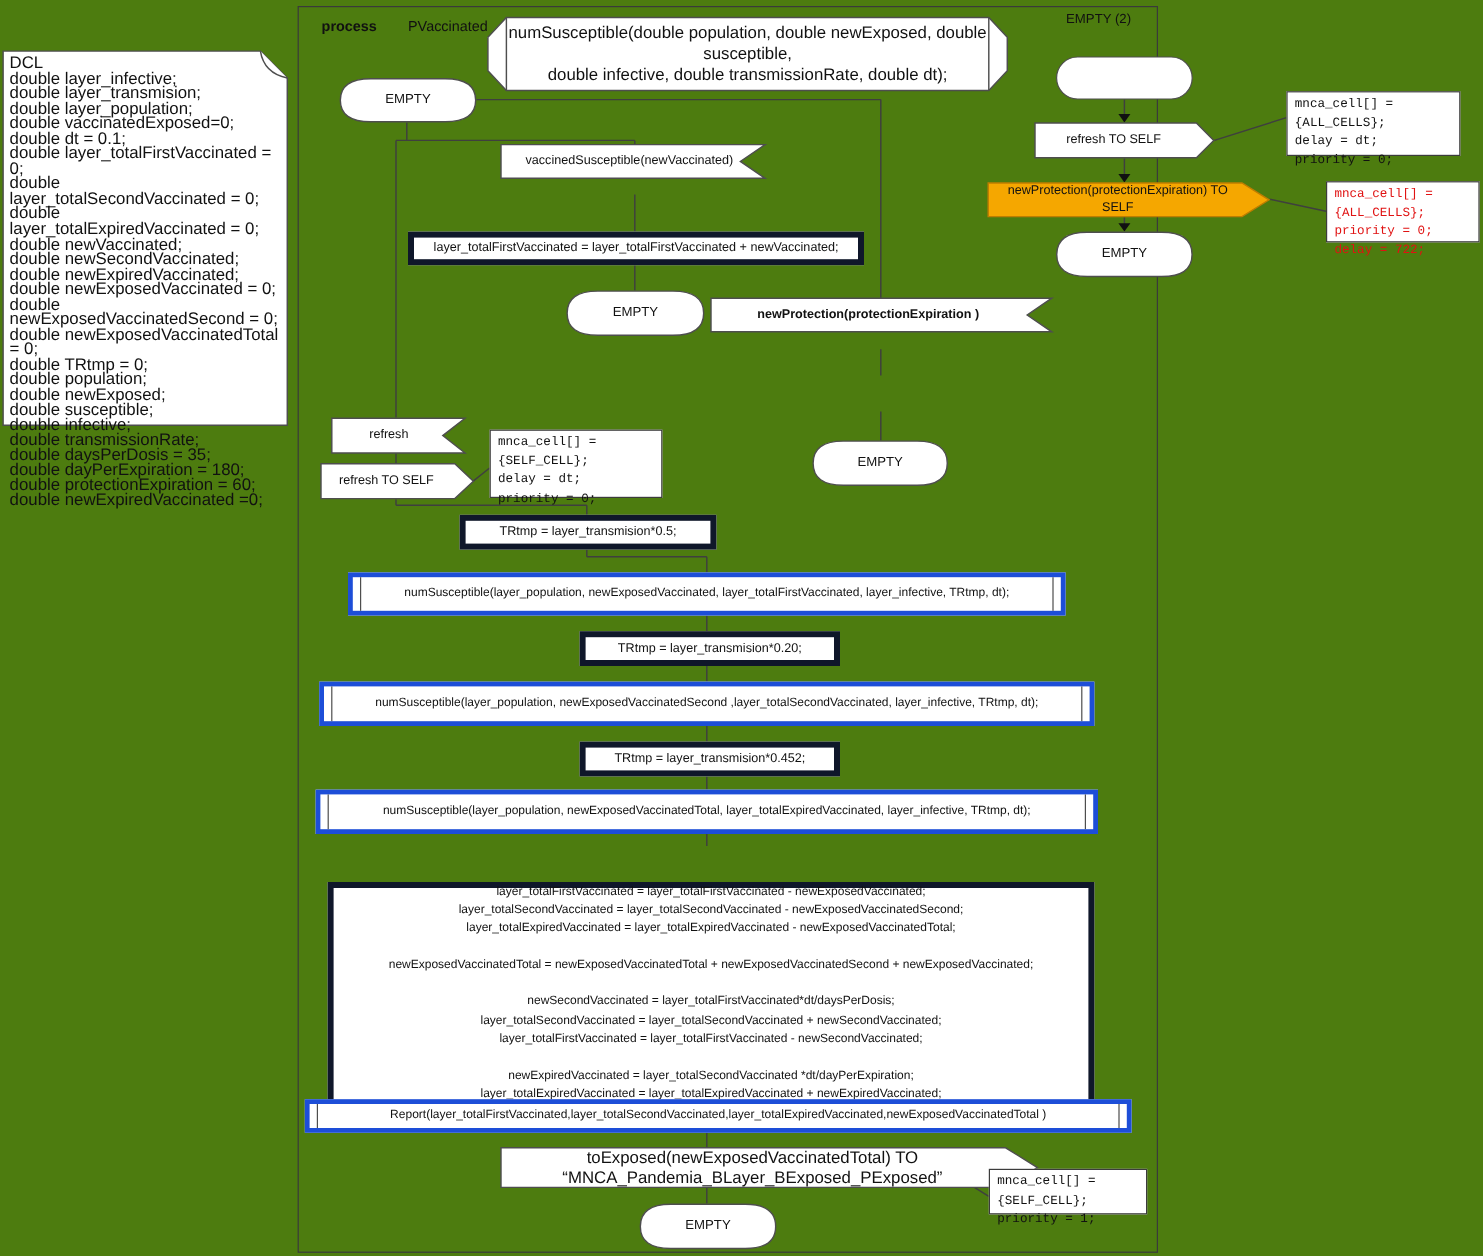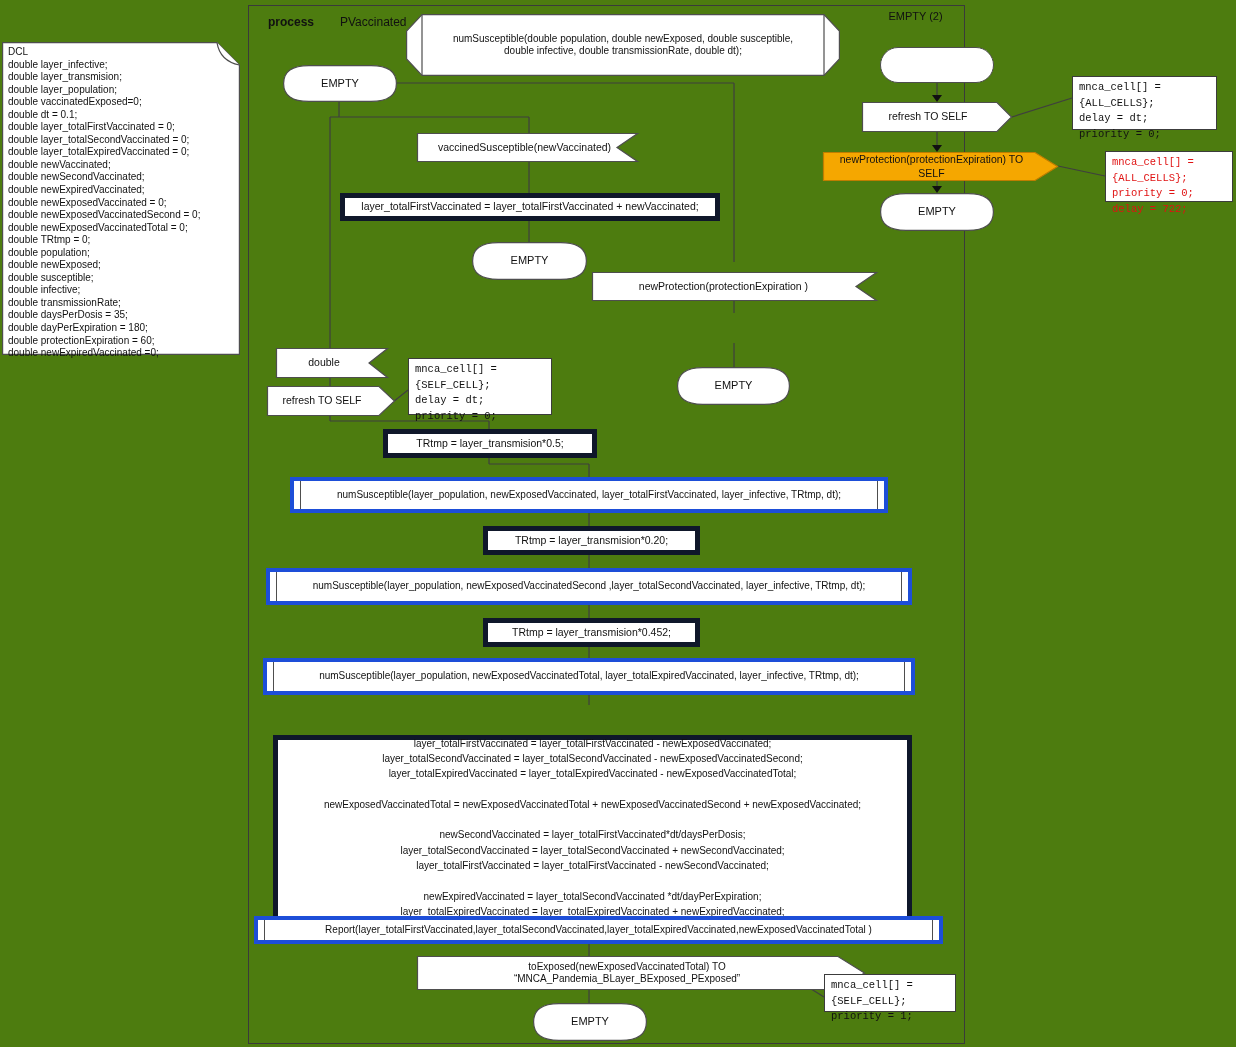--- a/index.html
+++ b/index.html
@@ -25,7 +25,7 @@
   .hdr{position:absolute;z-index:2;font-size:12px;}
   .bold{font-weight:bold;}
   .fs10{font-size:10px;}
-  .fs95{font-size:10px;}
+  .fs95{font-size:14px;}
   .state{font-size:11px;}
   .dcl .lbl{width:100%;height:100%;text-align:left;padding:4px 6px;font-size:10px;line-height:12.55px;box-sizing:border-box;}
   .bigtask .lbl{font-size:10px;line-height:15.3px;}

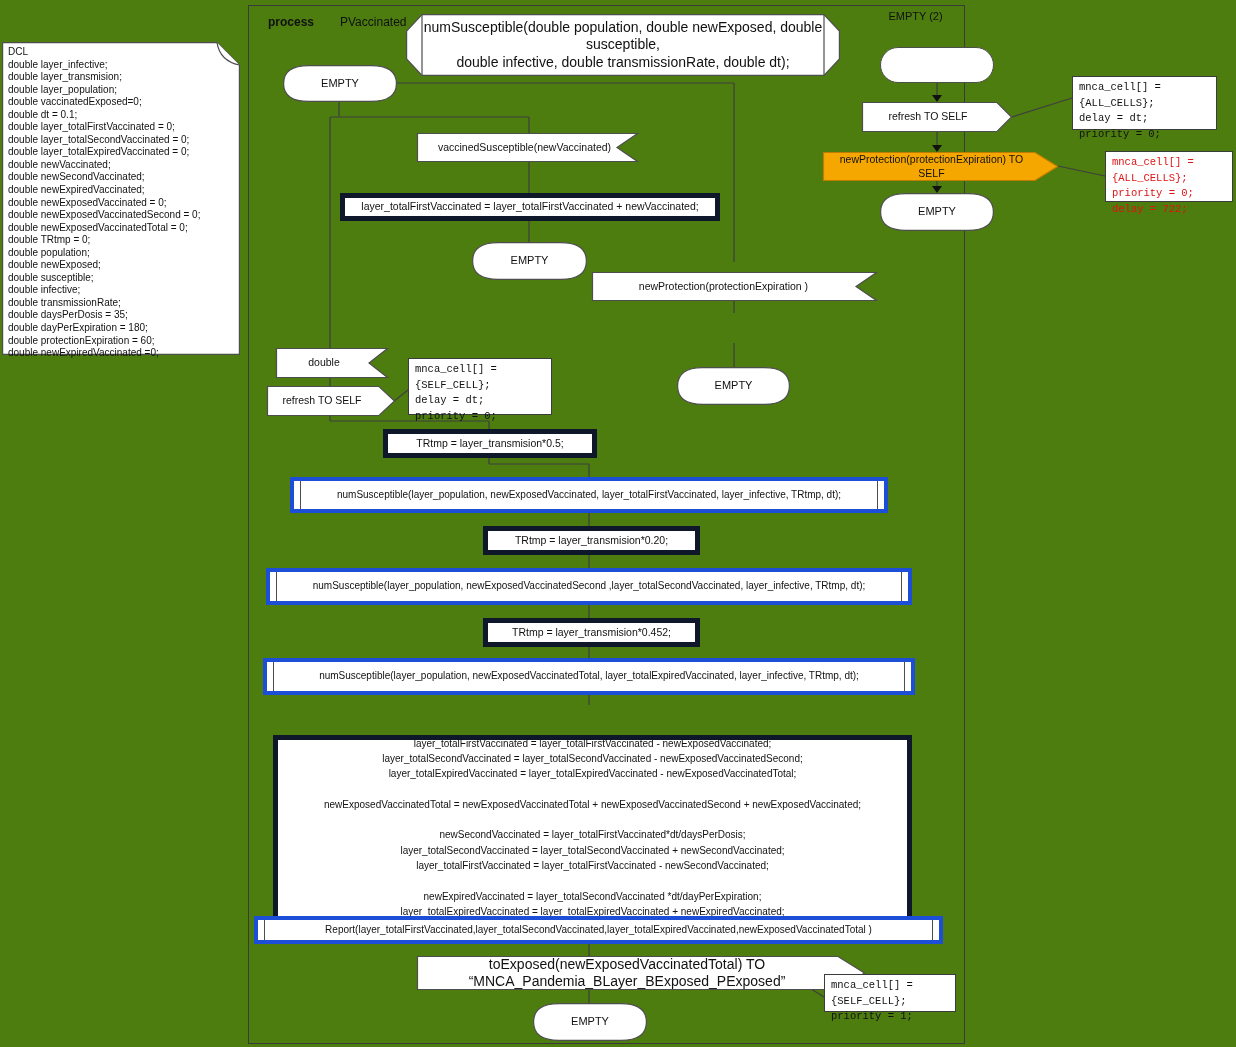--- a/index.html
+++ b/index.html
@@ -27,7 +27,7 @@
   .fs10{font-size:10px;}
   .fs95{font-size:14px;}
   .state{font-size:11px;}
-  .dcl .lbl{width:100%;height:100%;text-align:left;padding:4px 6px;font-size:10px;line-height:12.55px;box-sizing:border-box;}
+  .dcl .lbl{width:100%;height:100%;text-align:left;padding:4px 6px;font-size:14px;line-height:12.55px;box-sizing:border-box;}
   .bigtask .lbl{font-size:10px;line-height:15.3px;}
   .notch-pad{padding-right:22px;}
   .tip-pad{padding-right:18px;}

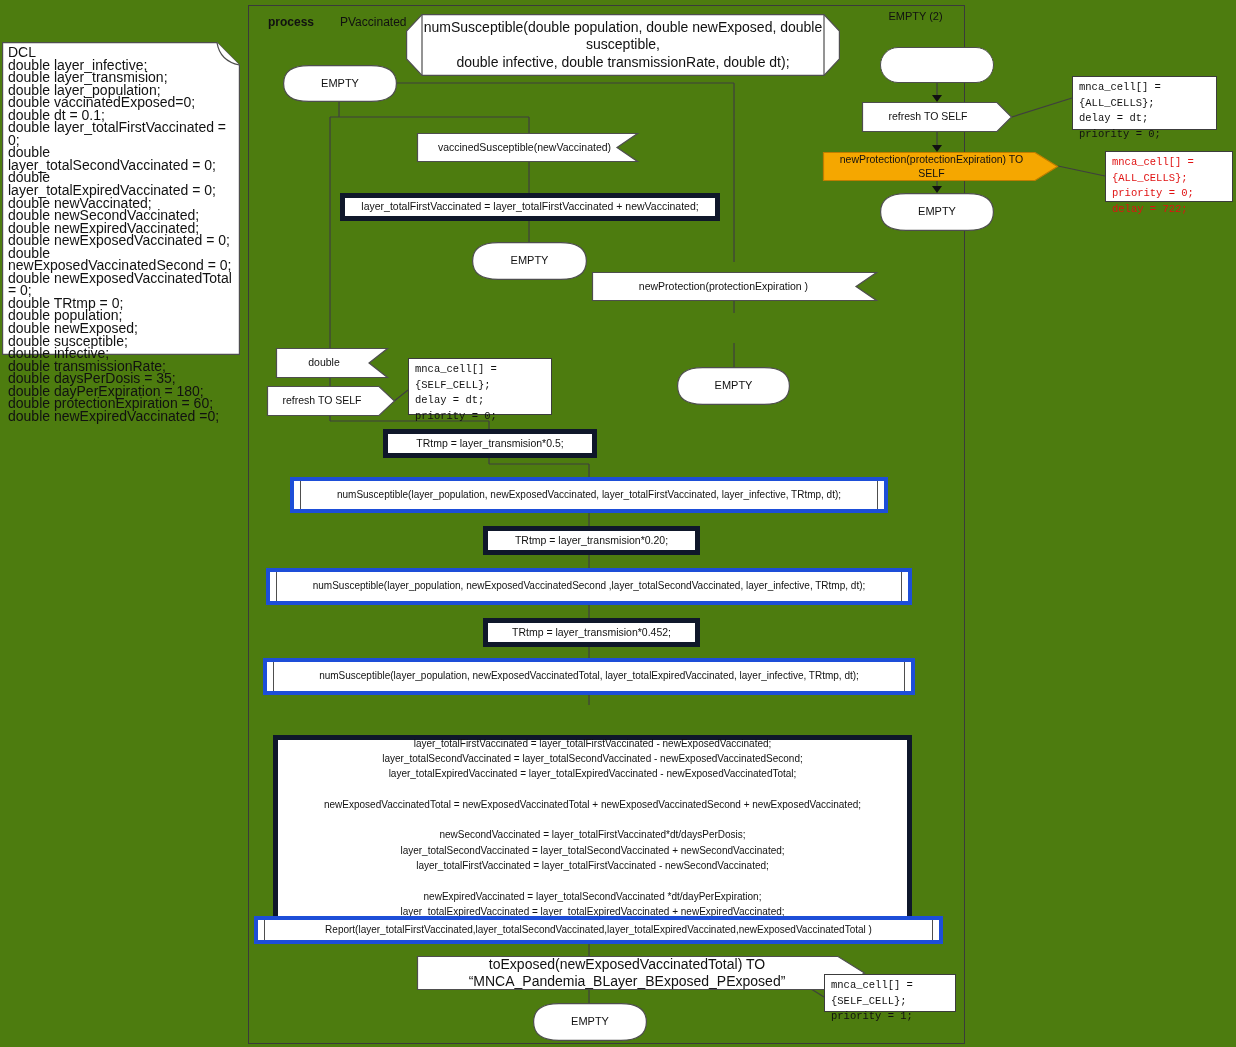--- a/index.html
+++ b/index.html
@@ -104,7 +104,7 @@
     <div class="lbl">EMPTY</div>
   </div>
 
-  <div class="sym notch-pad" style="left:417px;top:133px;width:221px;height:29px;padding-left:16px;">
+  <div class="sym notch-pad" style="left:417px;top:120px;width:221px;height:29px;padding-left:16px;">
     <svg viewBox="0 0 221 29" preserveAspectRatio="none">
       <path d="M0.5,0.5 H220.5 L200,14.5 L220.5,28.5 H0.5 Z"></path>
     </svg>

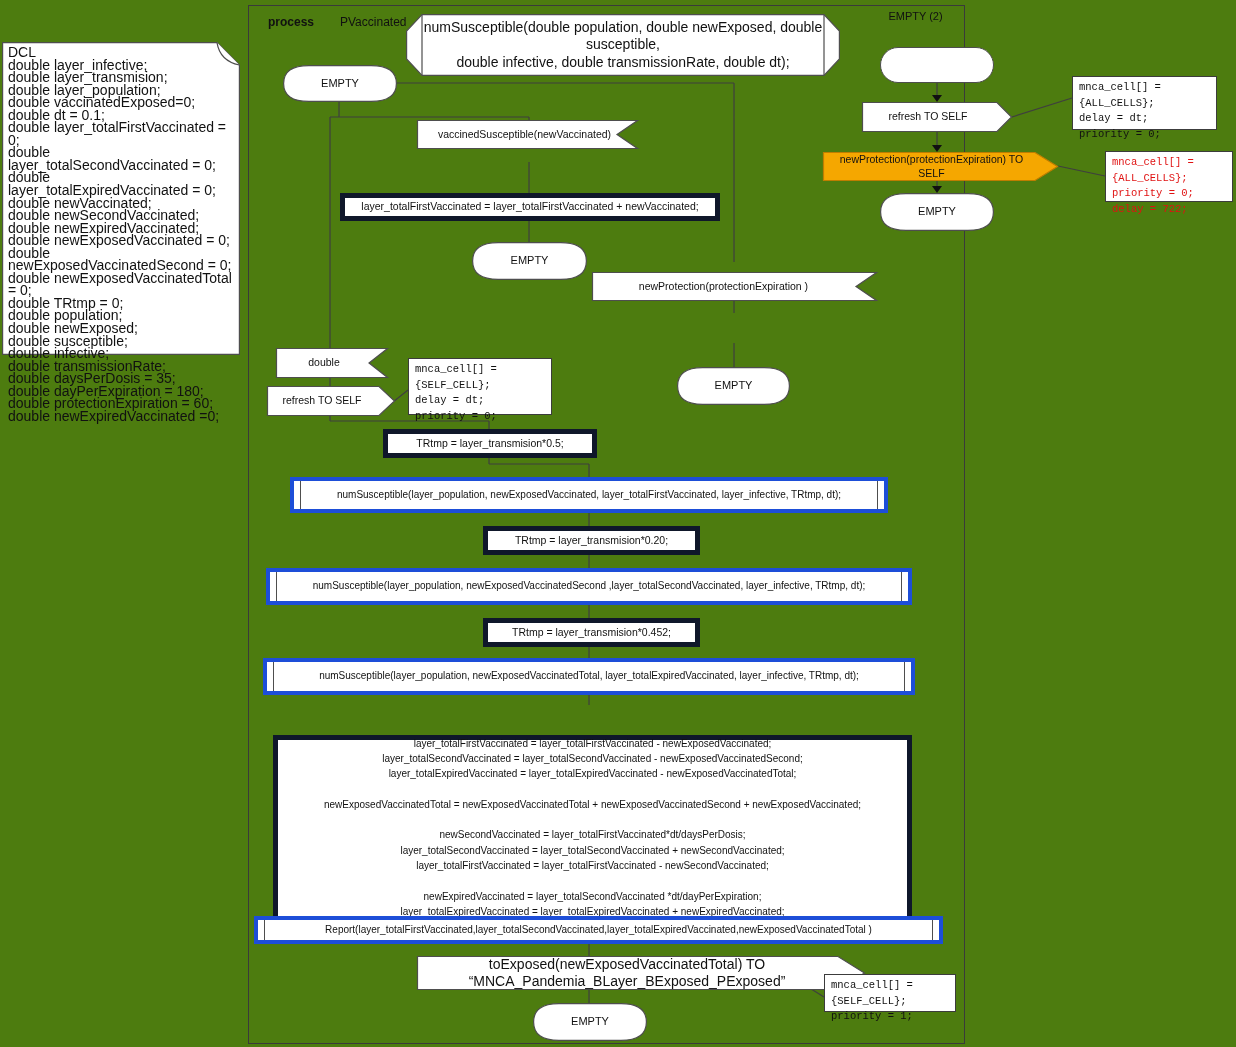--- a/index.html
+++ b/index.html
@@ -122,7 +122,7 @@
     <div class="lbl">EMPTY</div>
   </div>
 
-  <div class="sym notch-pad" style="left:592px;top:272px;width:285px;height:29px;">
+  <div class="sym notch-pad" style="left:592px;top:248px;width:285px;height:29px;font-weight:bold;">
     <svg viewBox="0 0 285 29" preserveAspectRatio="none">
       <path d="M0.5,0.5 H284.5 L264,14.5 L284.5,28.5 H0.5 Z"></path>
     </svg>

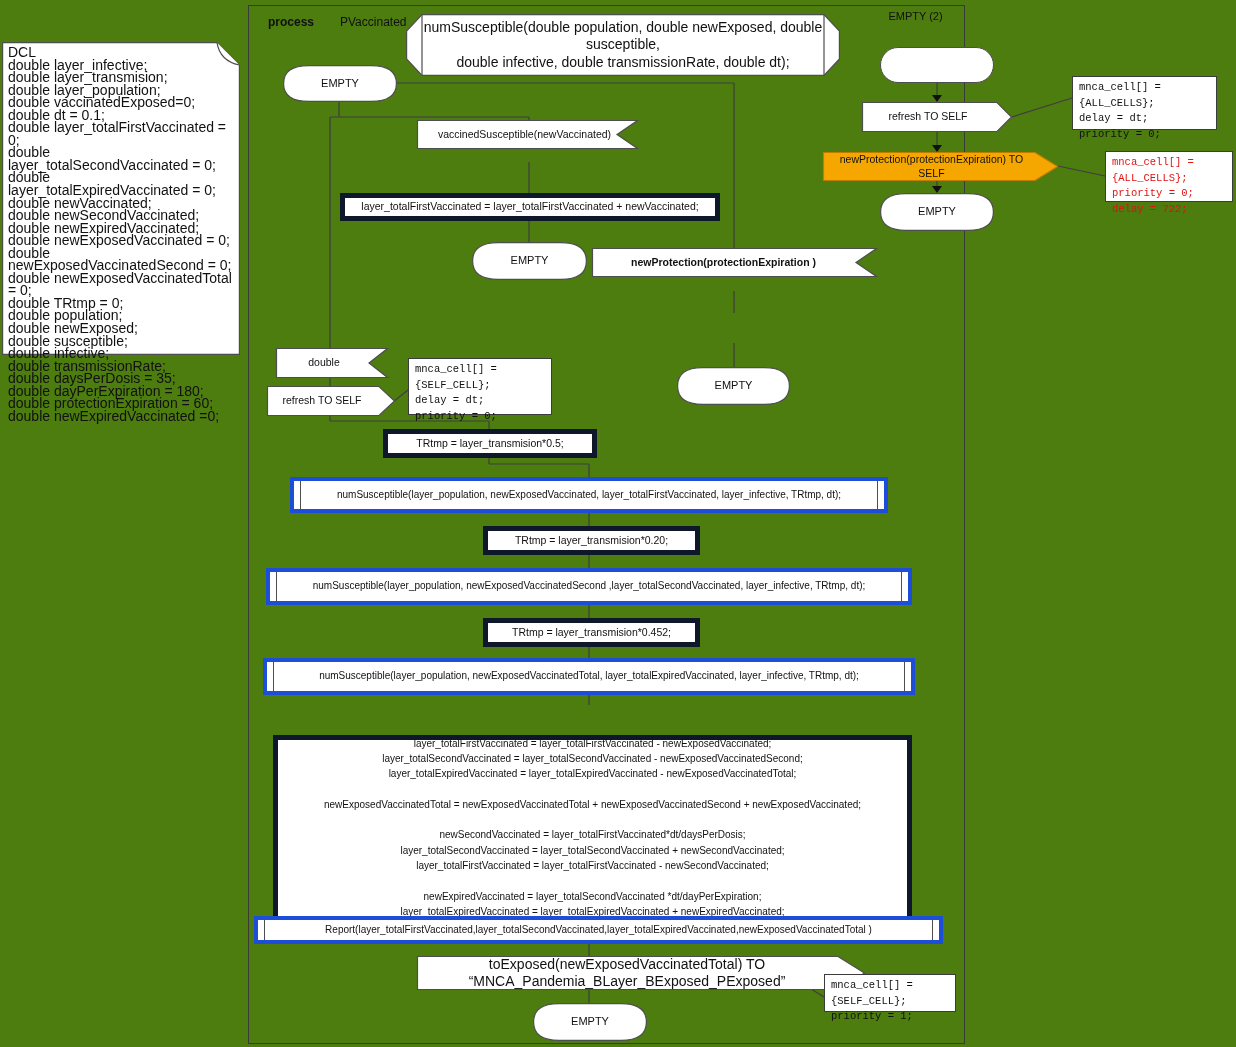--- a/index.html
+++ b/index.html
@@ -141,7 +141,7 @@
     <svg viewBox="0 0 112 30" preserveAspectRatio="none">
       <path d="M0.5,0.5 H111.5 L93,15 L111.5,29.5 H0.5 Z"></path>
     </svg>
-    <div class="lbl">double</div>
+    <div class="lbl">refresh</div>
   </div>
 
   <div class="sym tip-pad" style="left:267px;top:386px;width:128px;height:30px;">

